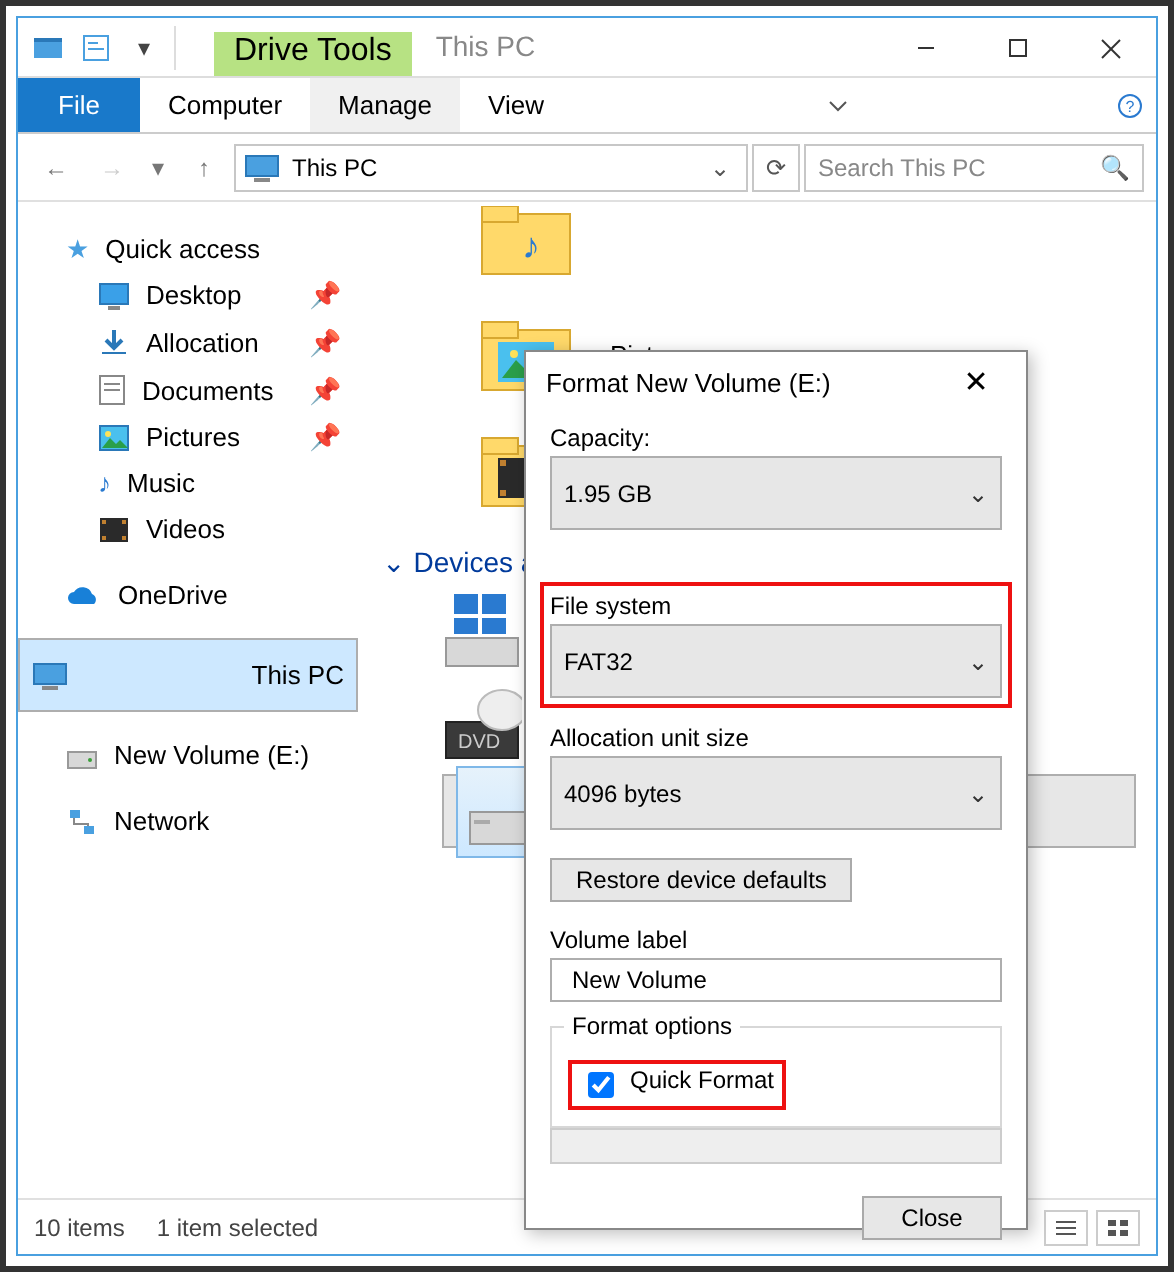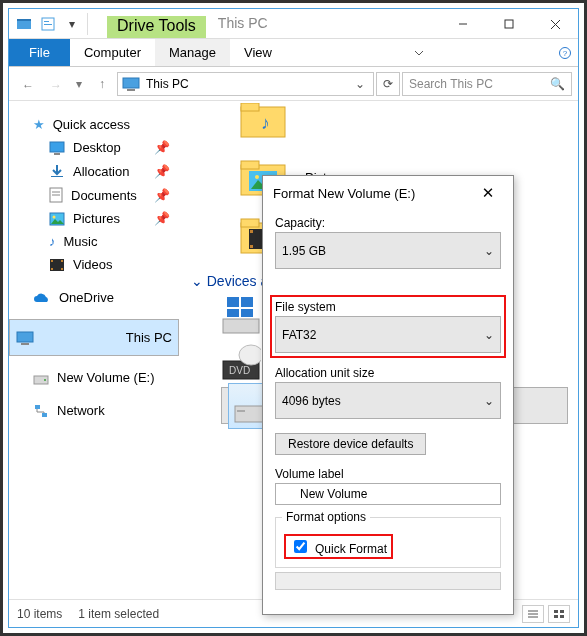--- a/index.html
+++ b/index.html
@@ -49,7 +49,7 @@
   .lbl { margin:2px 0 2px 0; }
   .sel { display:flex; align-items:center; justify-content:space-between; background:#e7e7e7; border:1px solid #aeaeae; height:37px; padding:0 6px; cursor:default; }
   .sel .dd { color:#333; }
-  .txt { width:100%; height:22px; border:1px solid #aeaeae; padding:2px 24px; font:inherit; background:#fff; }
+  .txt { width:100%; height:22px; border:1px solid #aeaeae; padding:2px 10px; font:inherit; background:#fff; }
   .hl { border:2px solid #e11; padding:1px 3px 3px; margin:-3px -5px 6px; }
   .btn { height:22px; border:1px solid #aaa; background:#e7e7e7; padding:0 12px; font:inherit; cursor:default; }
   .btn.def { box-shadow:0 0 0 1px #2a7ad0 inset; }

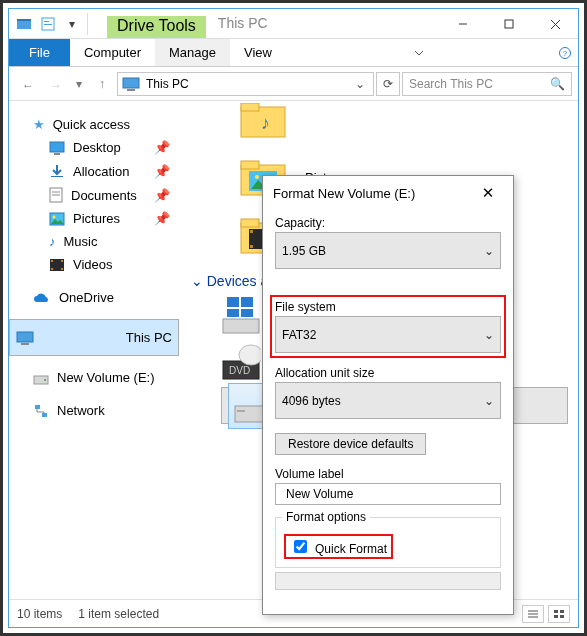--- a/index.html
+++ b/index.html
@@ -55,7 +55,7 @@
   .btn.def { box-shadow:0 0 0 1px #2a7ad0 inset; }
   .fgroup { border:1px solid #d7d7d7; padding:16px 8px 8px; margin-top:4px; position:relative; }
   .fgroup .legend { position:absolute; top:-8px; left:6px; background:#fff; padding:0 4px; font-size:12px; }
-  .chkwrap { display:inline-flex; align-items:flex-end; gap:5px; }
+  .chkwrap { display:inline-flex; align-items:flex-start; gap:5px; }
   .hl2 { display:inline-block; border:2px solid #e11; padding:1px 4px; }
   .progress { height:18px; background:#eee; border:1px solid #ccc; margin:10px 0; }
   .dlgfoot { display:flex; gap:10px; justify-content:flex-end; margin-top:6px; }

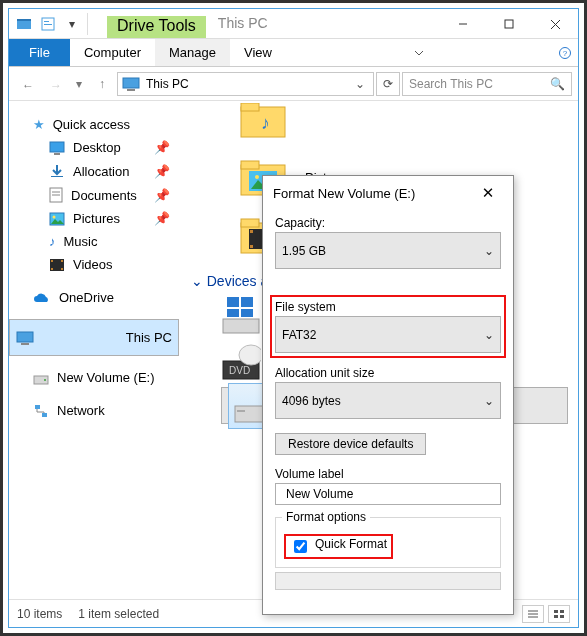--- a/index.html
+++ b/index.html
@@ -358,6 +358,7 @@
       <div class="progress" style="margin-top:auto"></div>
 
       <div class="dlgfoot">
+        <button class="btn" style="min-width:70px">Close</button>
       </div>
     </div>
   </div>

